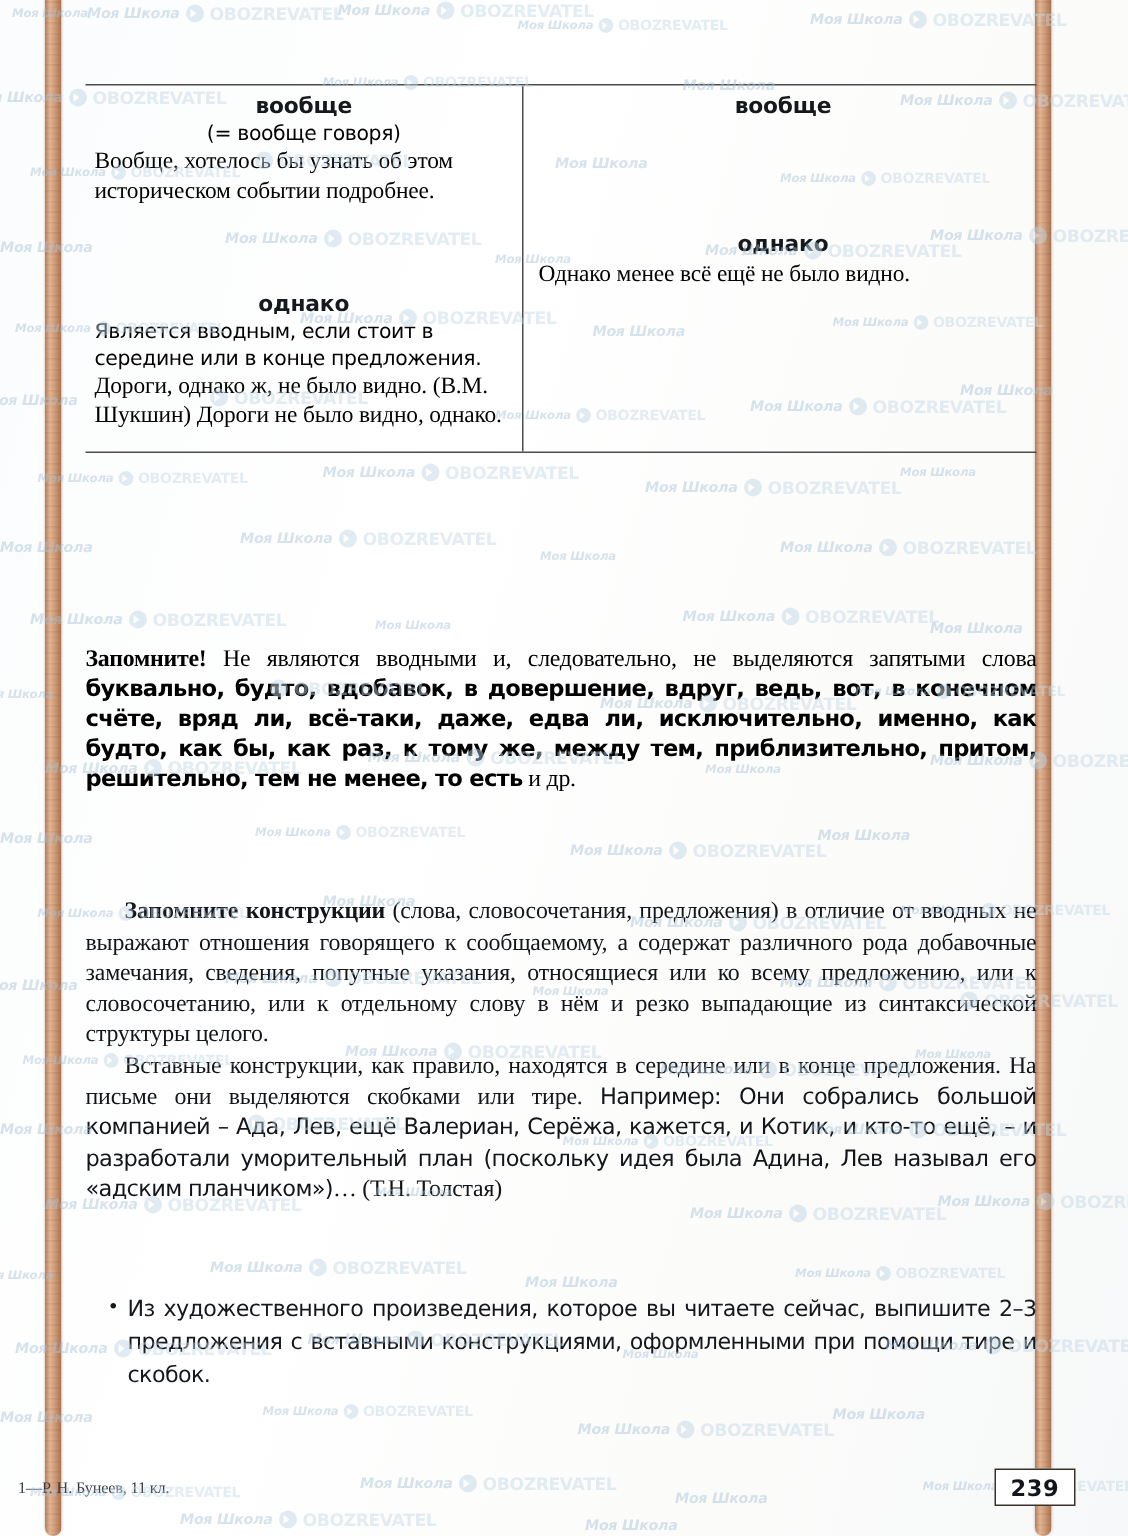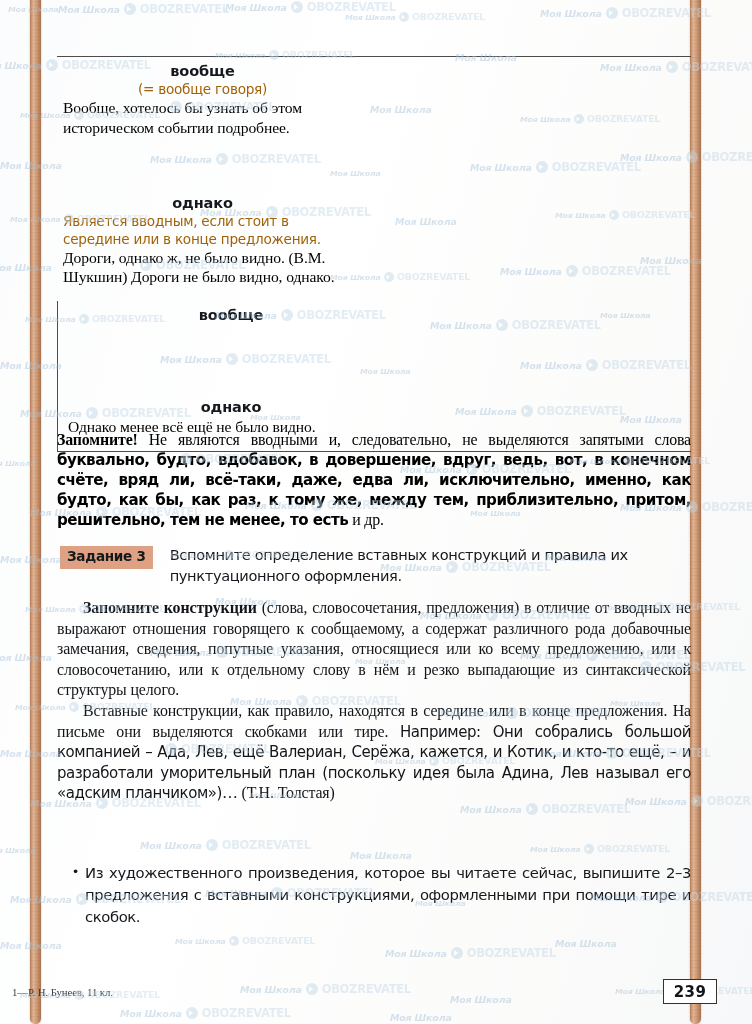--- a/index.html
+++ b/index.html
@@ -64,7 +64,6 @@
     border-bottom: 1.4px solid #4c4c4c;
     display: flex;
     box-sizing: border-box;
-    flex-direction: column;
   }
   .vt-col {
     box-sizing: border-box;

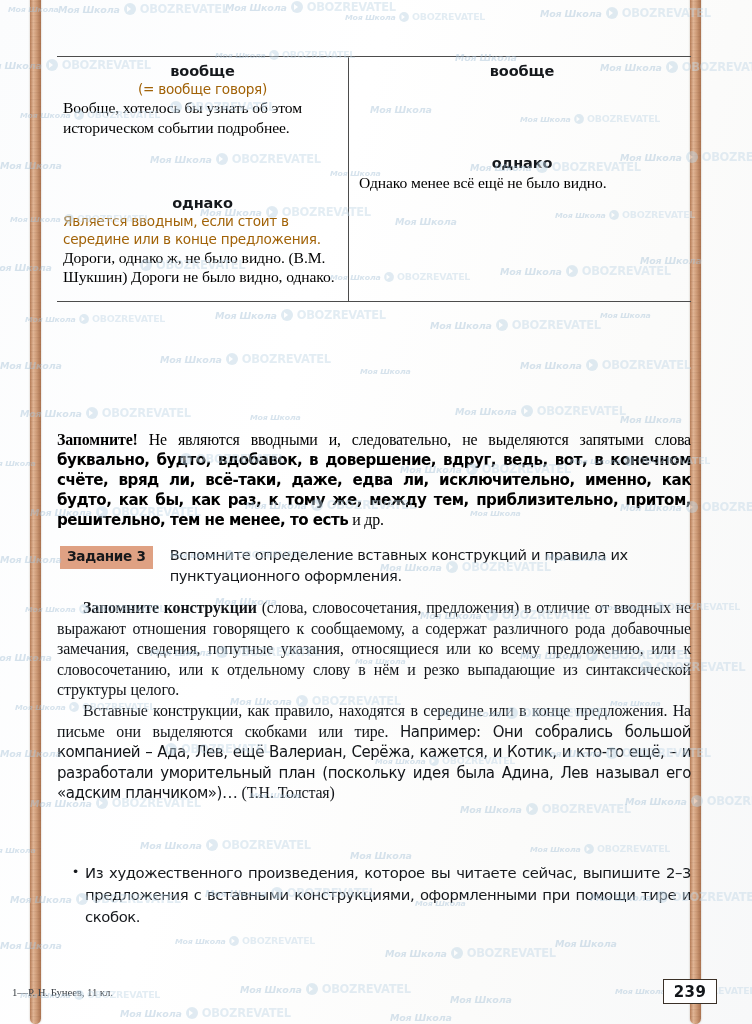--- a/index.html
+++ b/index.html
@@ -86,7 +86,7 @@
   .vt-gloss {
     font-family: "DejaVu Sans", sans-serif;
     font-size: 13.6px;
-    color: #a16207;
+    color: #000000;
     line-height: 1.26;
     letter-spacing: -0.25px;
   }

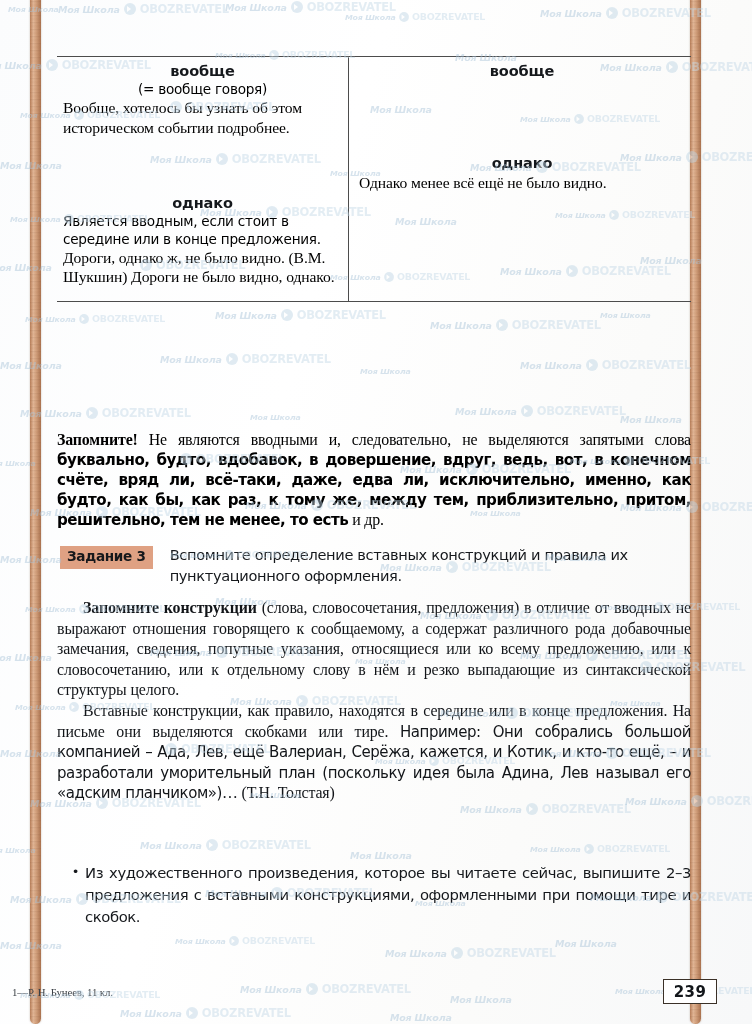--- a/index.html
+++ b/index.html
@@ -320,10 +320,6 @@
       <span class="lead">Запомните!</span><span> Не являются вводными и, следовательно, не выделяются запятыми слова </span><span class="bold-sans">буквально, будто, вдобавок, в довершение, вдруг, ведь, вот, в конечном  счёте, вряд ли, всё-таки, даже, едва ли, исключительно, именно, как будто, как бы, как раз, к тому же, между тем, приблизительно, притом, решительно, тем не менее, то есть</span><span> и др.</span>
     </p>
 
-    <div class="task-row">
-      <div class="task-badge">Задание 3</div>
-      <div class="task-text">Вспомните определение вставных конструкций и правила их пунктуационного оформления.</div>
-    </div>
 
     <div class="body-block">
       <p class="para">

